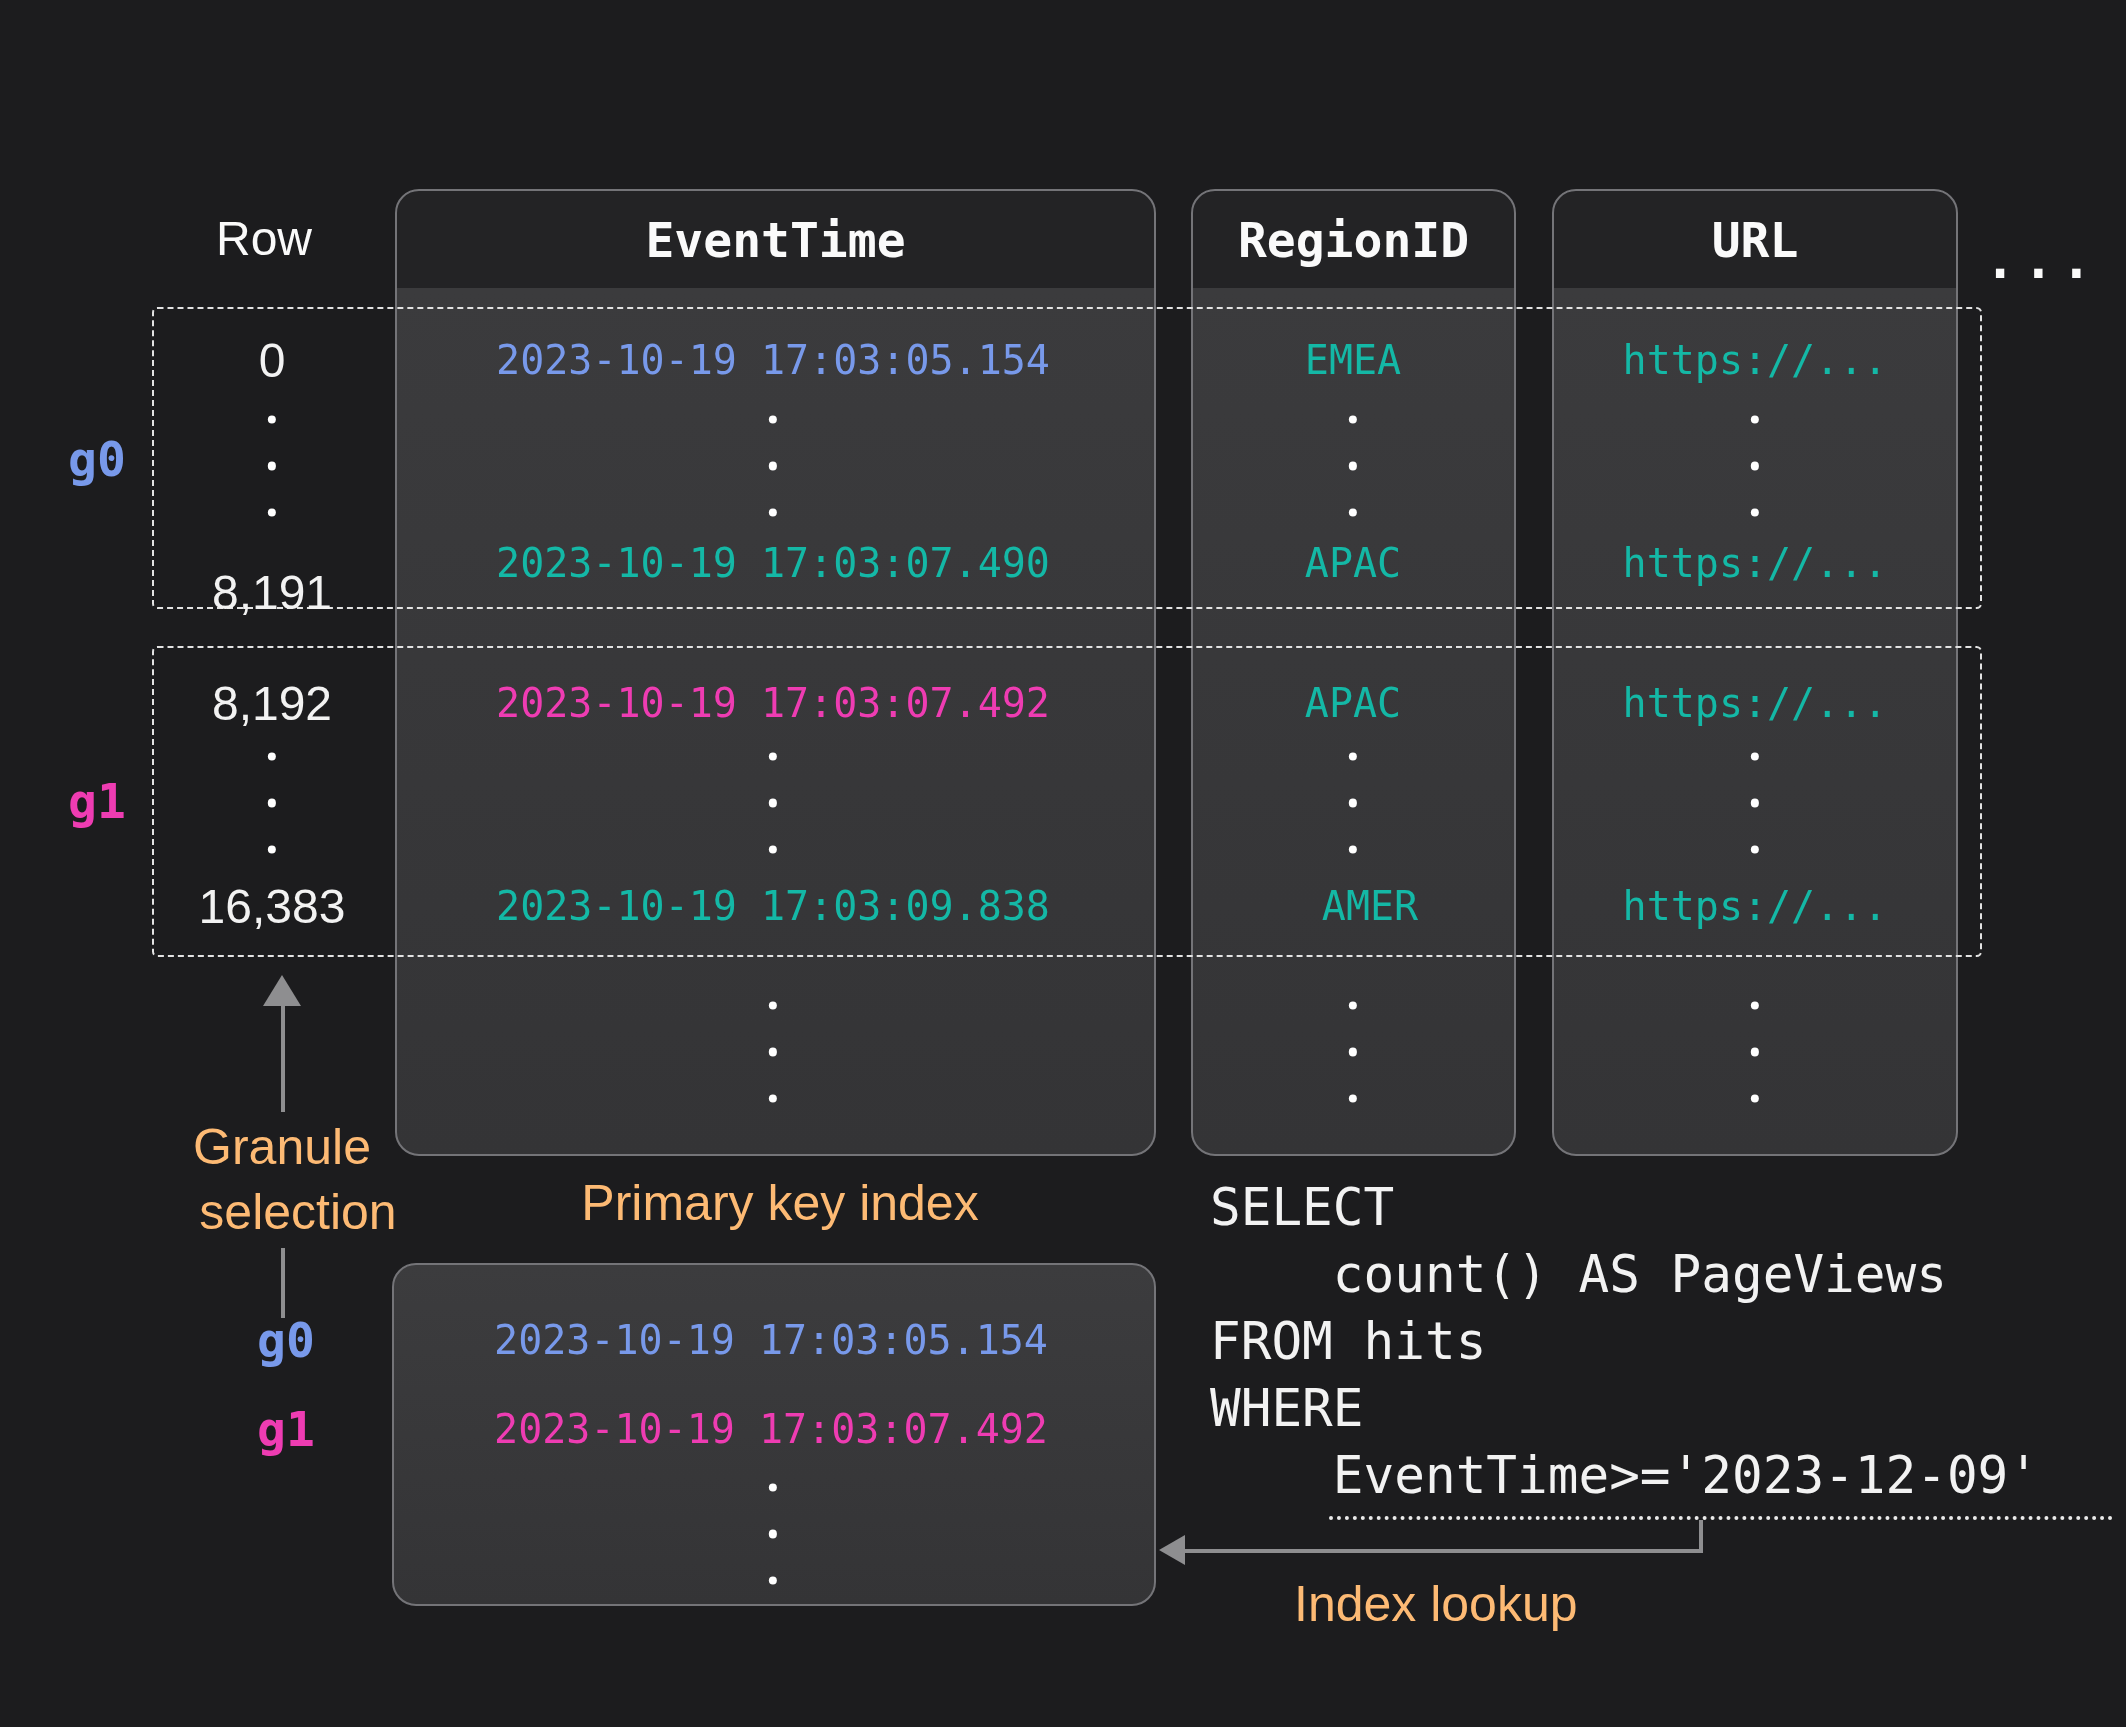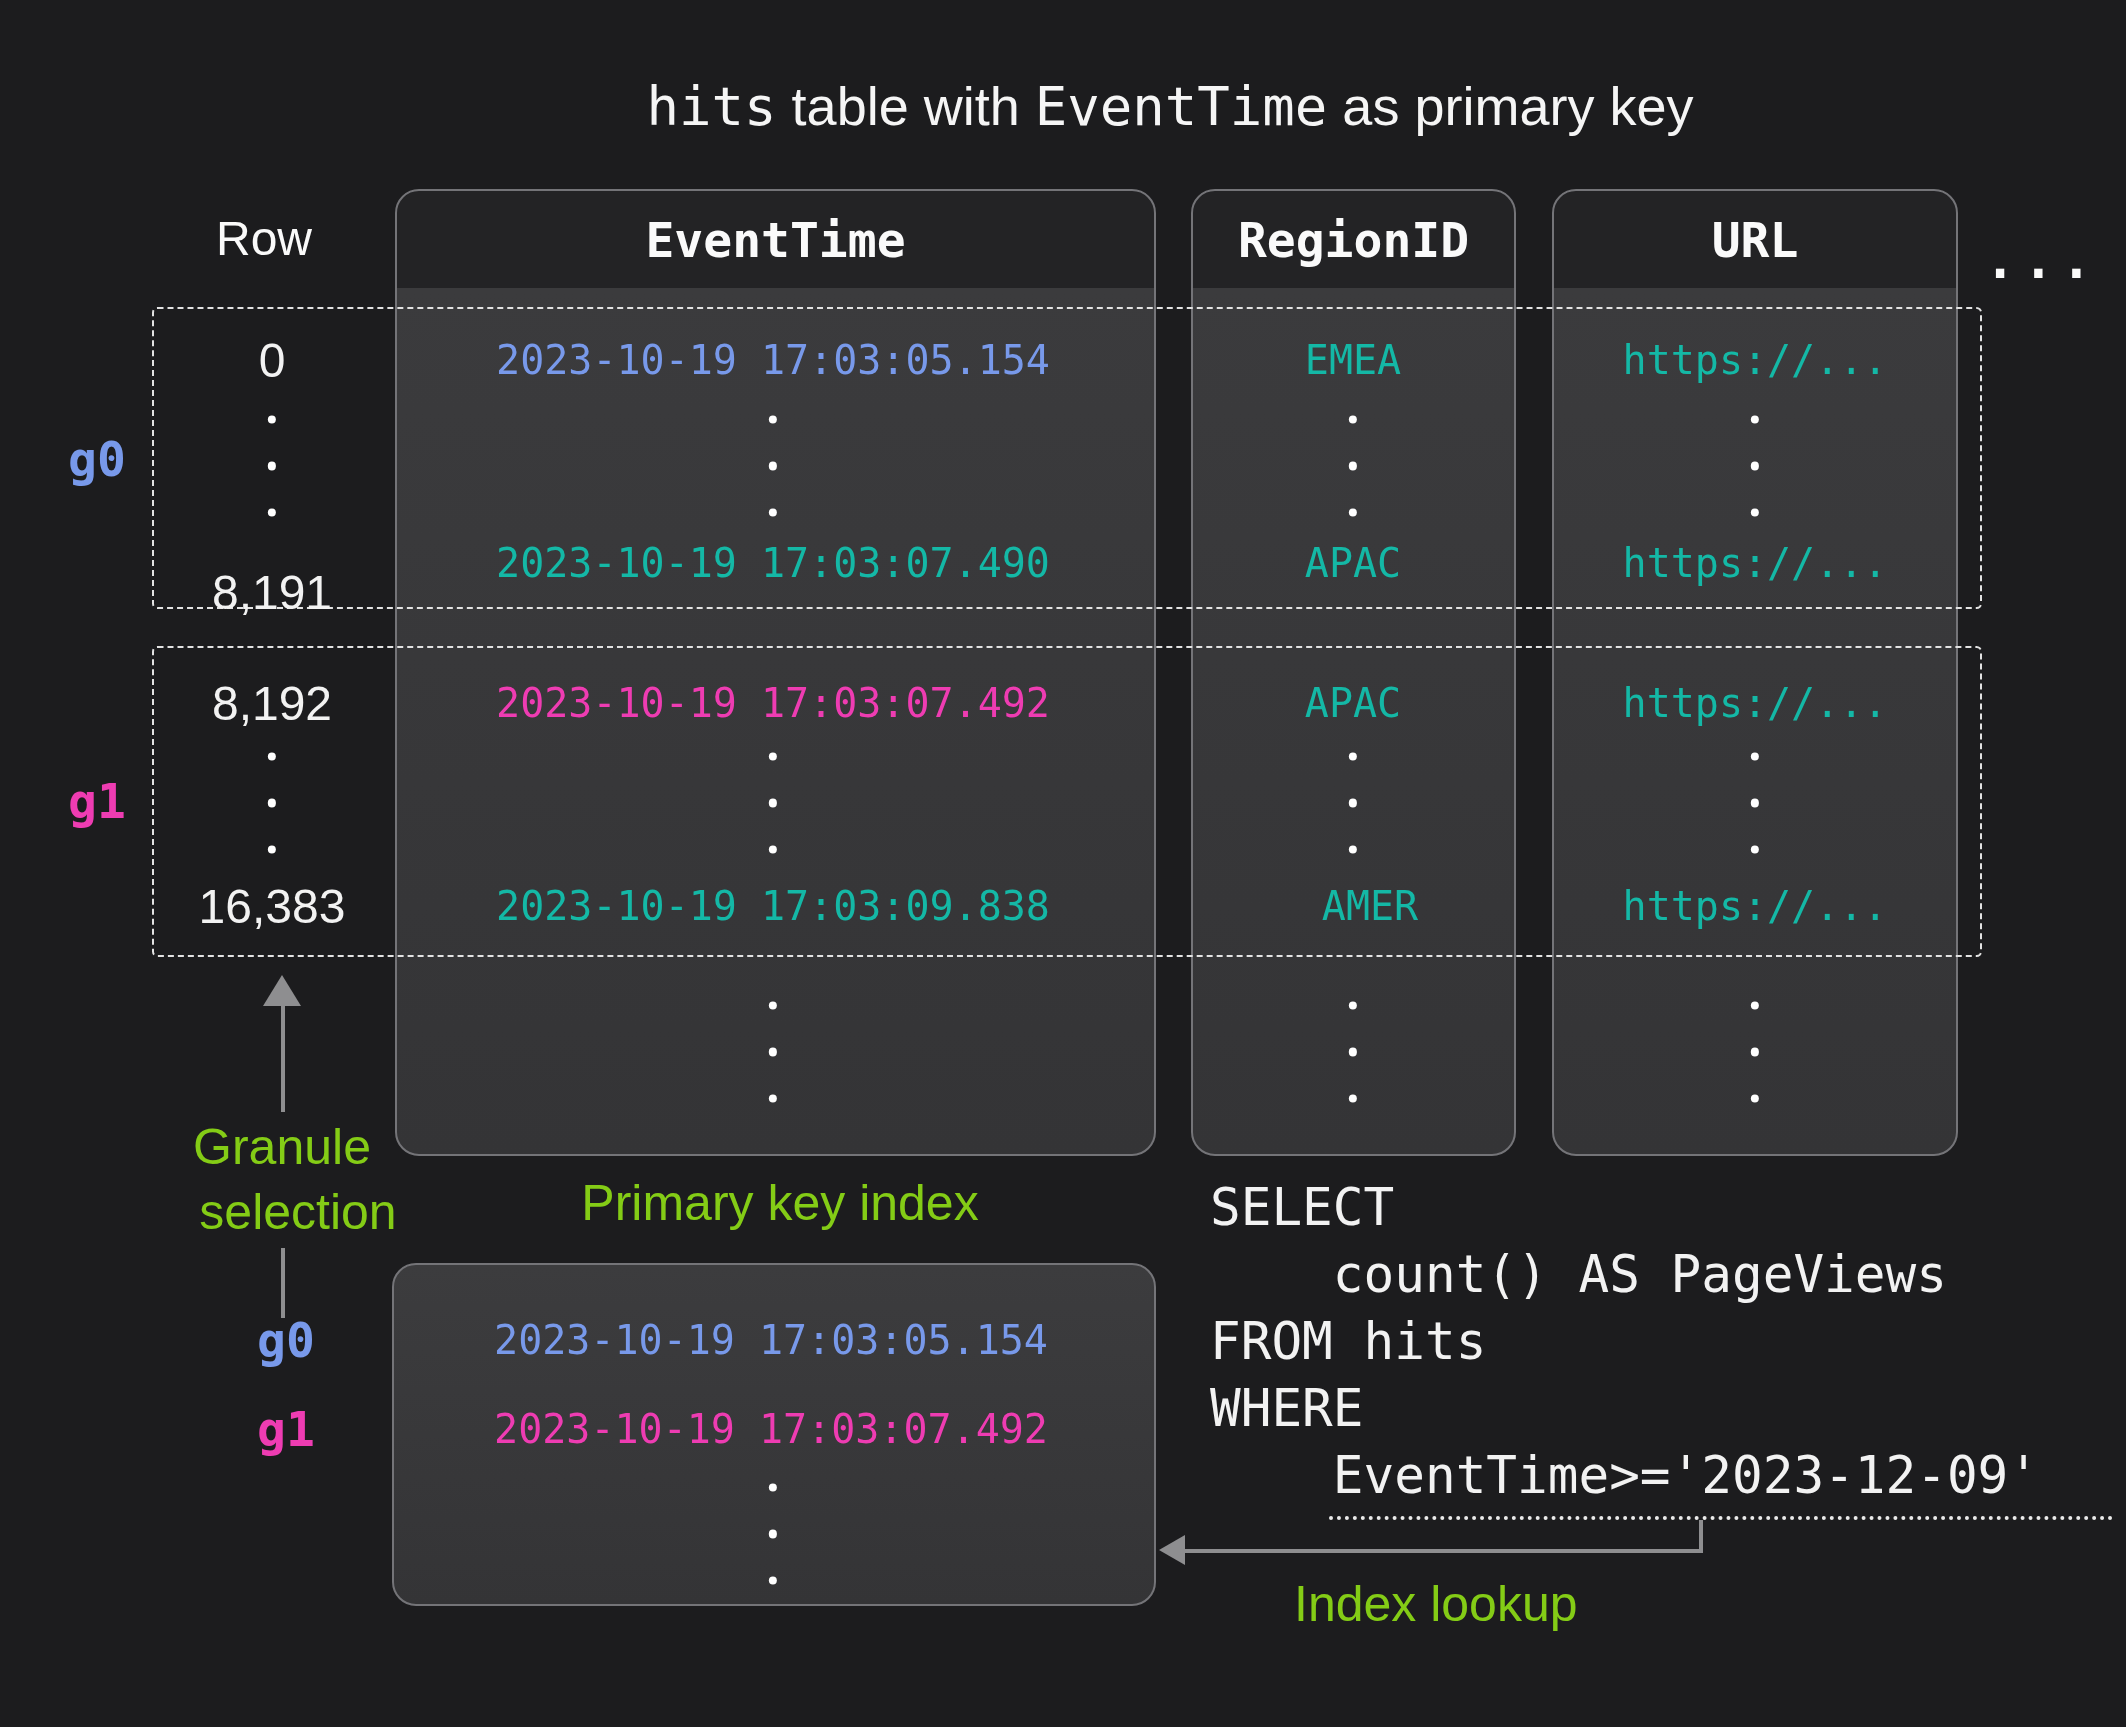--- a/index.html
+++ b/index.html
@@ -84,7 +84,6 @@
 
 <div class="canvas">
 
-  <div class="title"><span class="mono">hits</span><span> table with </span><span class="mono">EventTime</span><span> as primary key</span></div>
 
   <div class="hdr-label ctr" style="left:264px;top:238px;">Row</div>
 

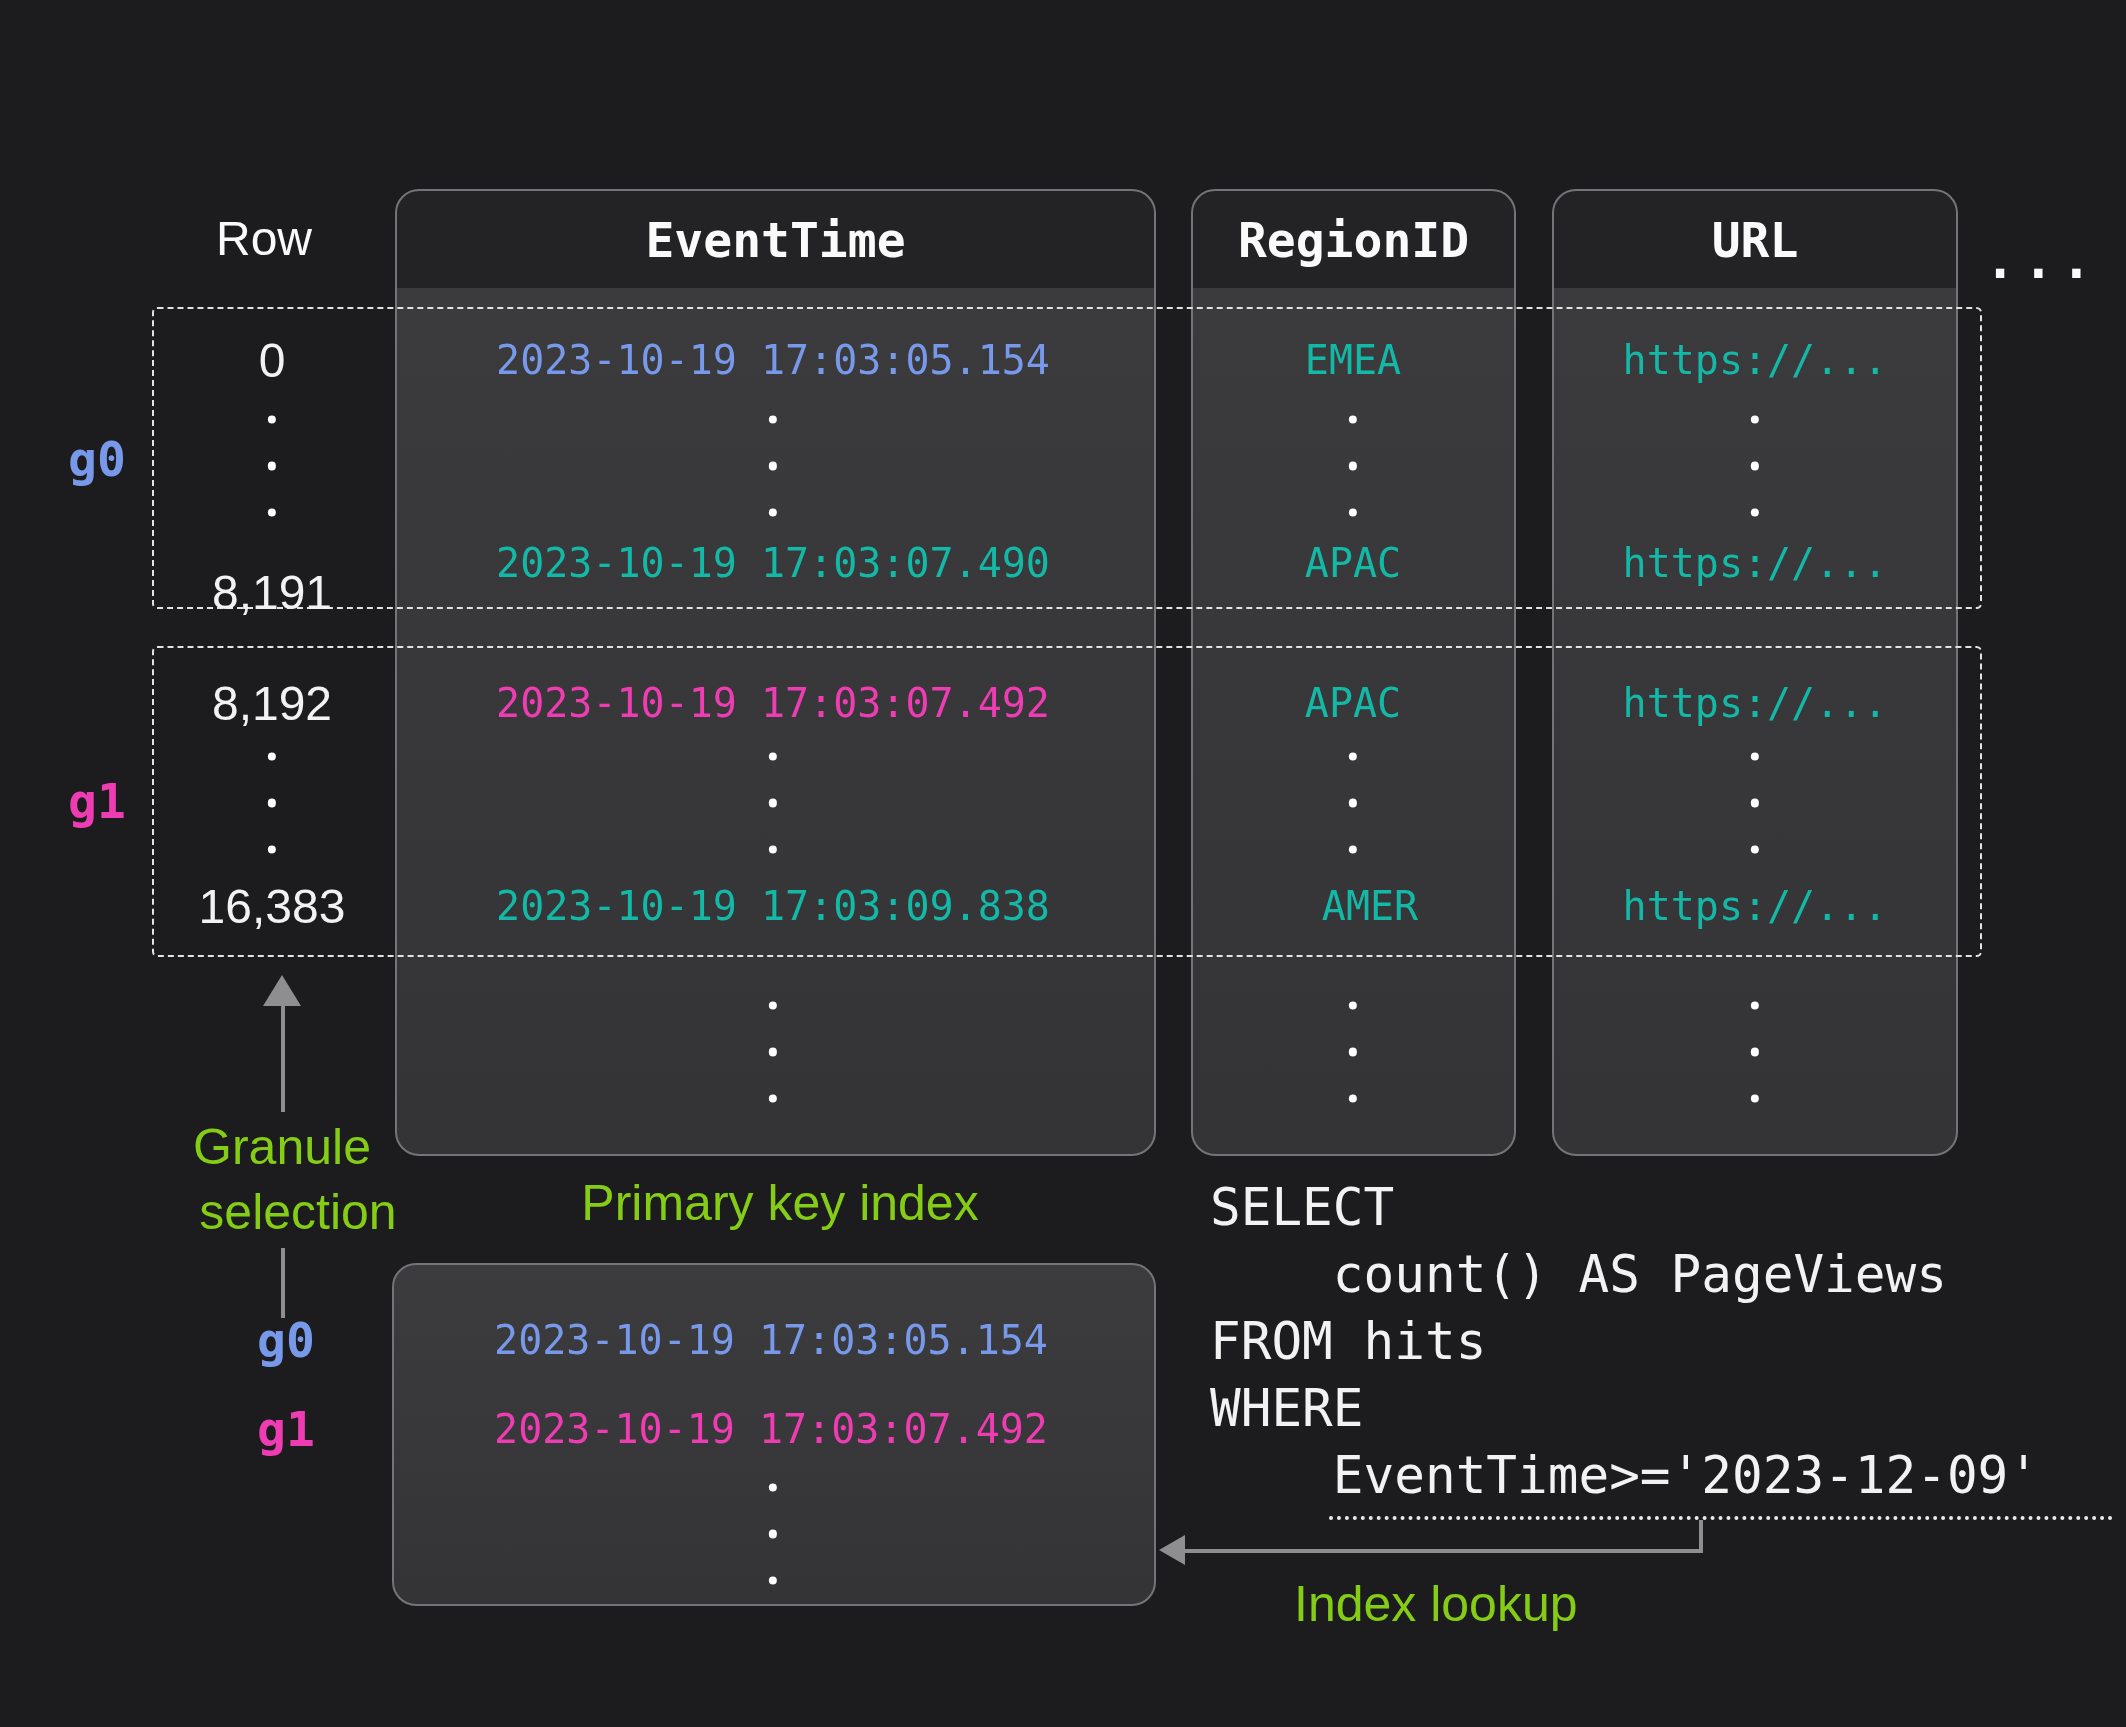--- a/index.html
+++ b/index.html
@@ -62,7 +62,7 @@
   .hdr-label{position:absolute;z-index:3;font-size:48px;font-weight:500;color:#fafafa;}
   .ellipsis-more{position:absolute;z-index:3;font-weight:700;font-size:51px;letter-spacing:7.4px;color:#fafafa;}
 
-  .side-label{position:absolute;z-index:3;font-size:50px;font-weight:500;color:#84cc16;}
+  .side-label{position:absolute;z-index:3;font-size:50px;font-weight:500;color:#fdba74;}
 
   .pk-box{
     position:absolute;left:392px;top:1263px;width:764px;height:343px;box-sizing:border-box;

